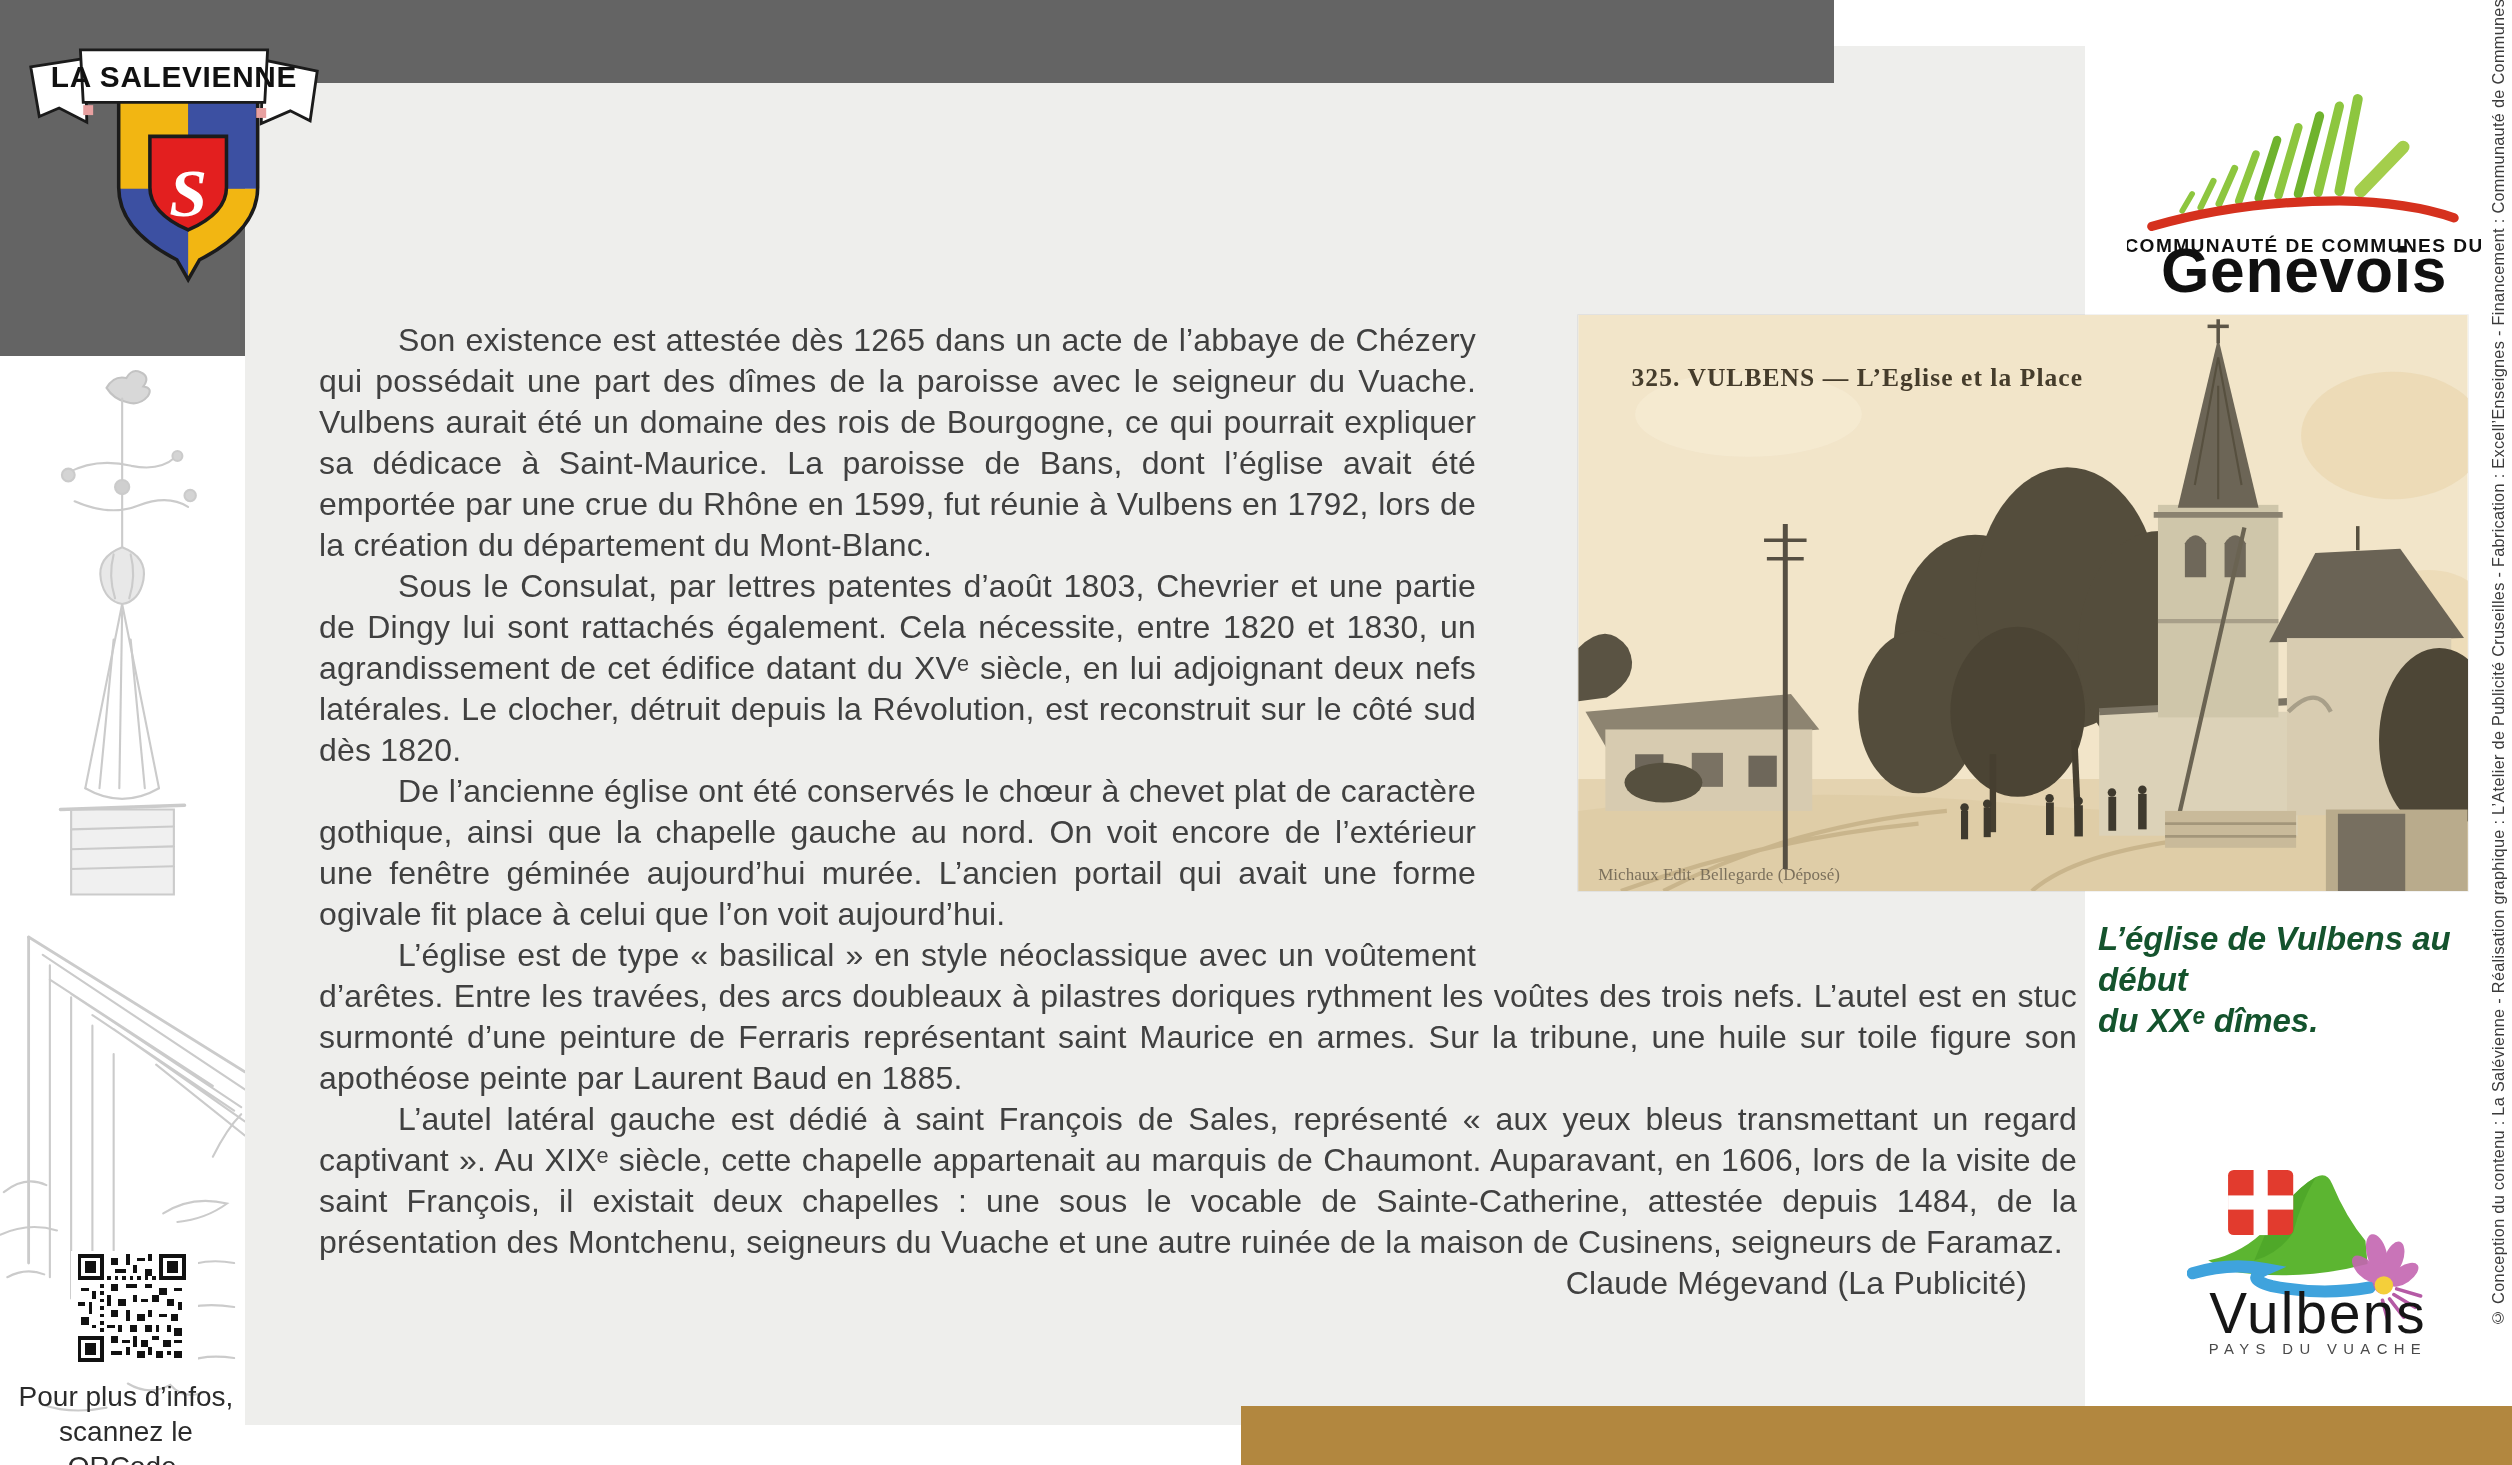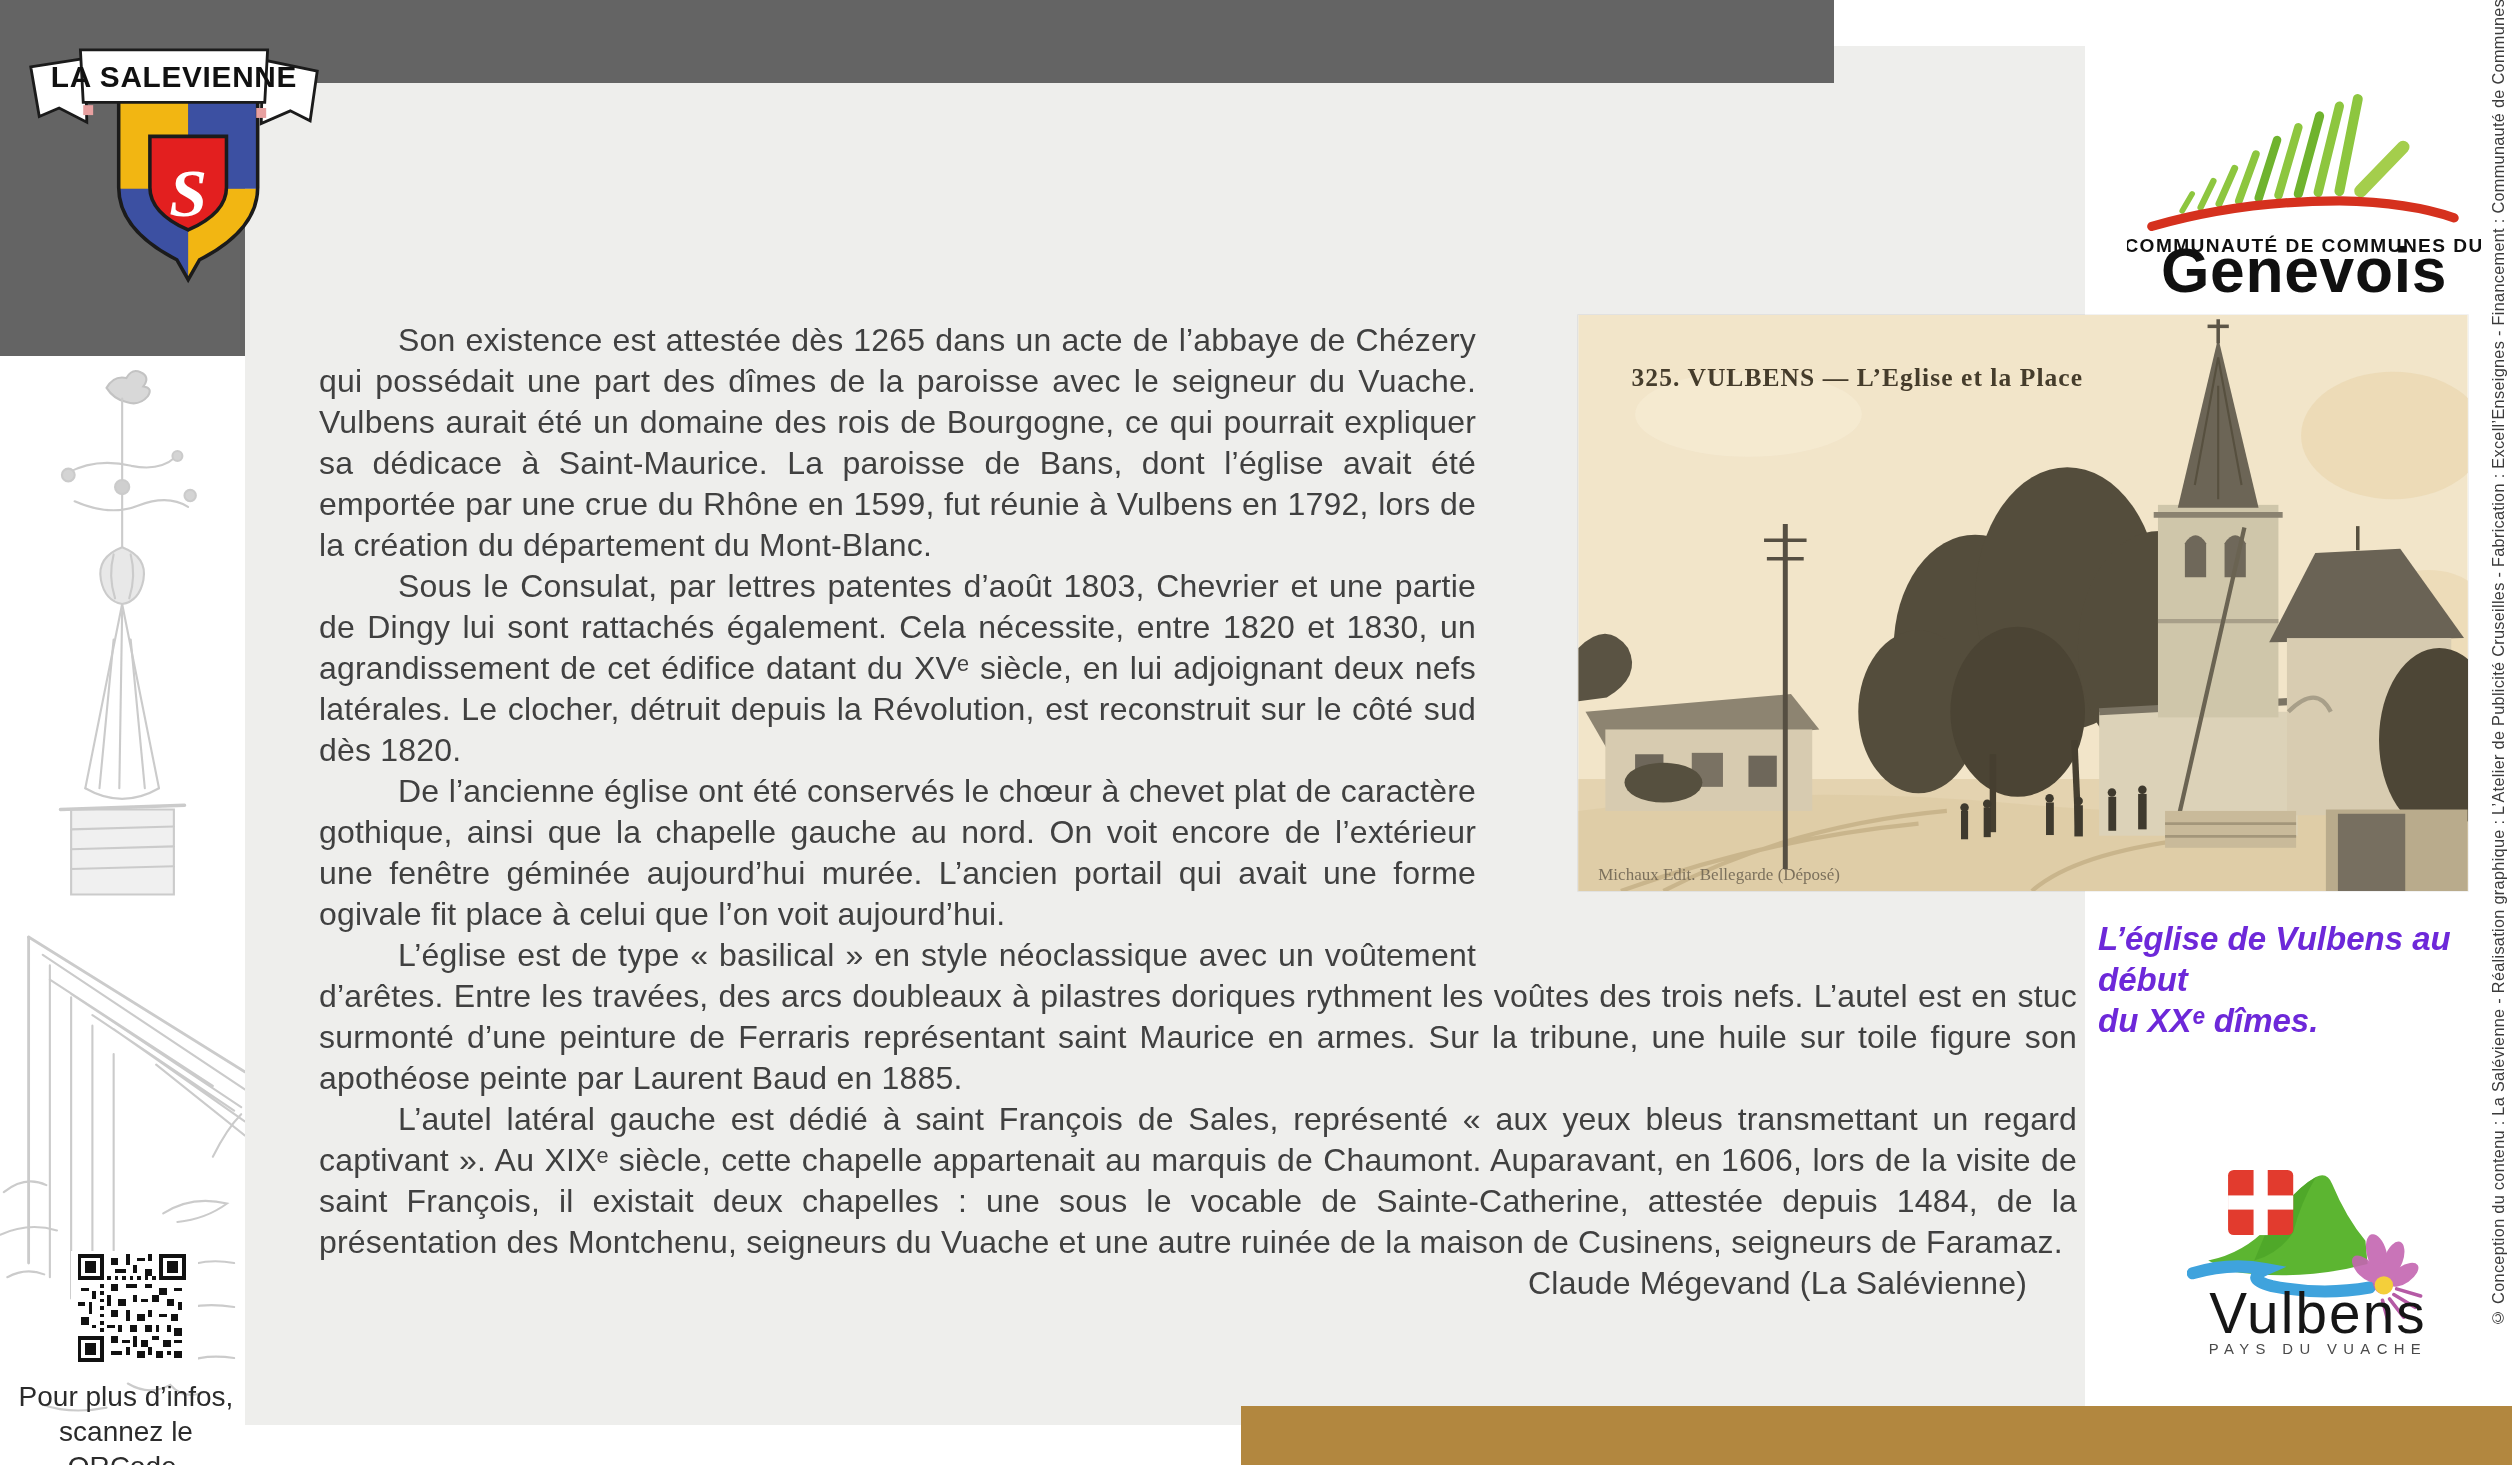--- a/index.html
+++ b/index.html
@@ -32,7 +32,7 @@
   
   #photocaption{
     left:2098px;top:918px;width:383px;
-    font-size:33px;line-height:41px;font-style:italic;font-weight:700;color:#6d28d9;
+    font-size:33px;line-height:41px;font-style:italic;font-weight:700;color:#14532d;
   }
   
   #credits{

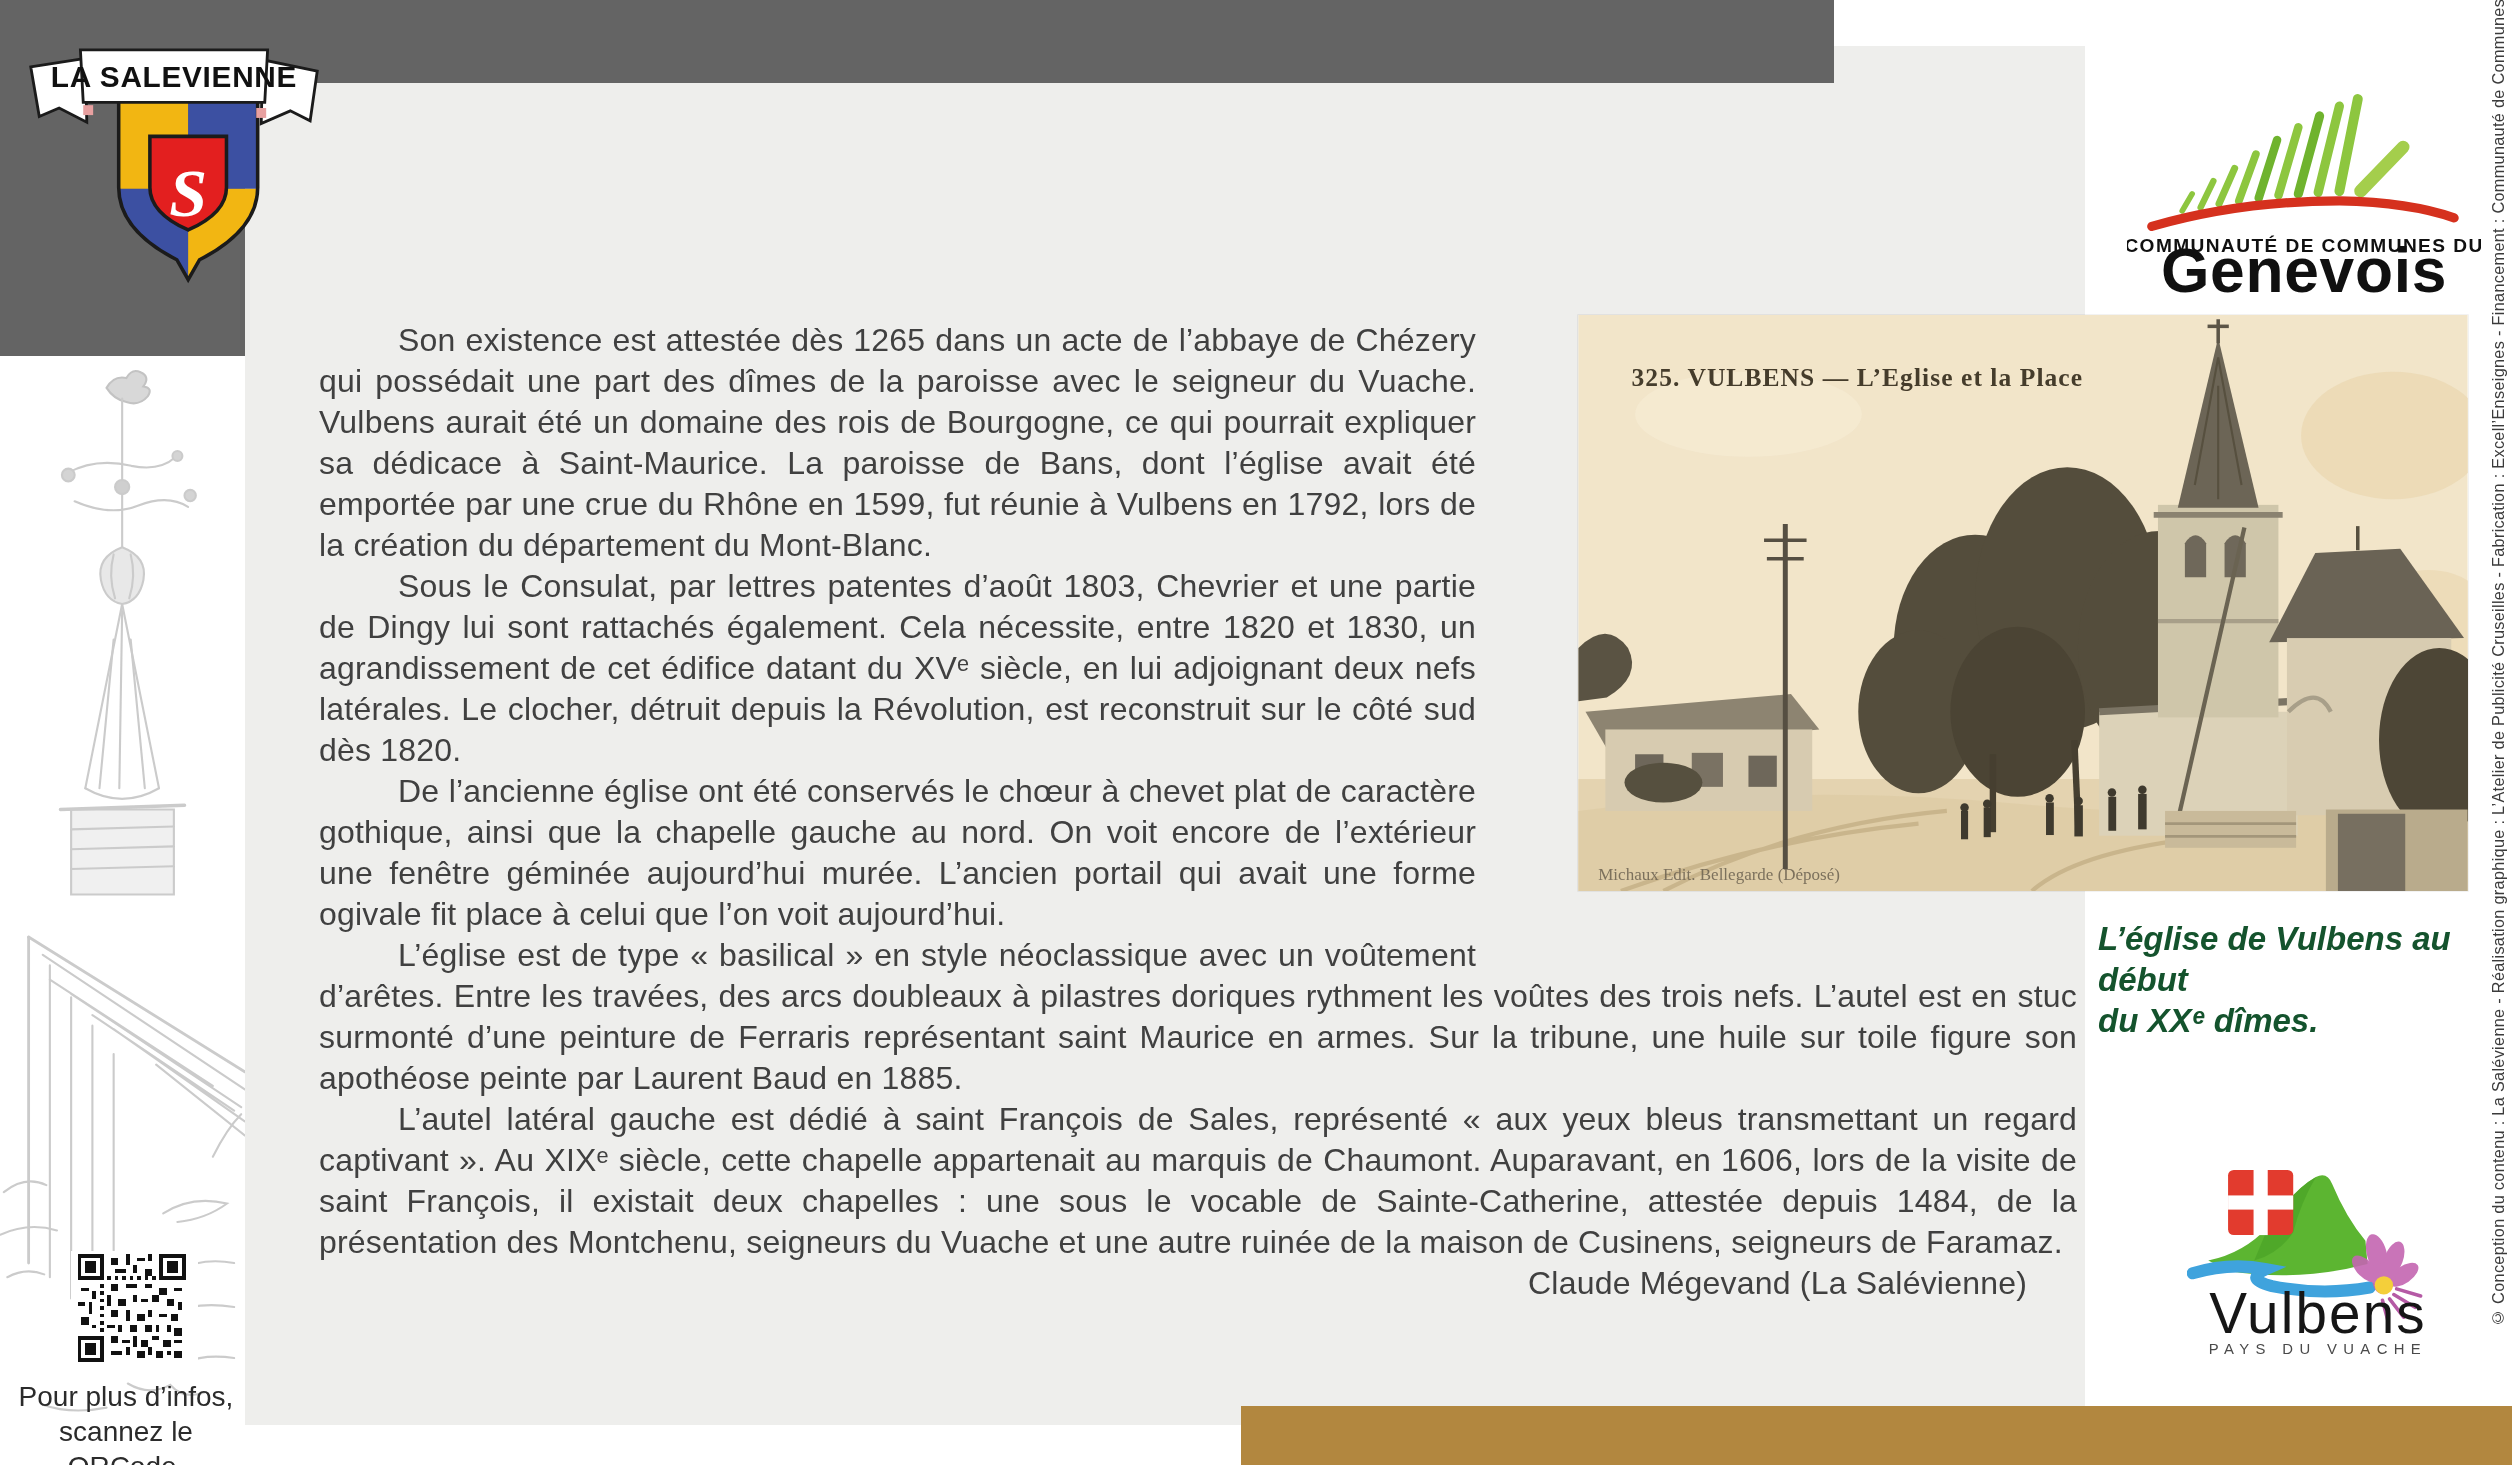--- a/index.html
+++ b/index.html
@@ -160,7 +160,7 @@
     <p>De l’ancienne église ont été conservés le chœur à chevet plat de caractère gothique, ainsi que la chapelle gauche au nord. On voit encore de l’extérieur une fenêtre géminée aujourd’hui murée. L’ancien portail qui avait une forme ogivale fit place à celui que l’on voit aujourd’hui.</p>
     <p>L’église est de type « basilical » en style néoclassique avec un voûtement d’arêtes. Entre les travées, des arcs doubleaux à pilastres doriques rythment les voûtes des trois nefs. L’autel est en stuc surmonté d’une peinture de Ferraris représentant saint Maurice en armes. Sur la tribune, une huile sur toile figure son apothéose peinte par Laurent Baud en 1885.</p>
     <p>L’autel latéral gauche est dédié à saint François de Sales, représenté « aux yeux bleus transmettant un regard captivant ». Au XIXᵉ siècle, cette chapelle appartenait au marquis de Chaumont. Auparavant, en 1606, lors de la visite de saint François, il existait deux chapelles : une sous le vocable de Sainte-Catherine, attestée depuis 1484, de la présentation des Montchenu, seigneurs du Vuache et une autre ruinée de la maison de Cusinens, seigneurs de Faramaz.</p>
-    <p id="signature">Claude Mégevand (La Salévienne)</p>
+    <p id="signature">Claude Mégevand (La Publicité)</p>
   </div>
 
   <svg class="abs" id="postcard" viewBox="0 0 1255 813">

